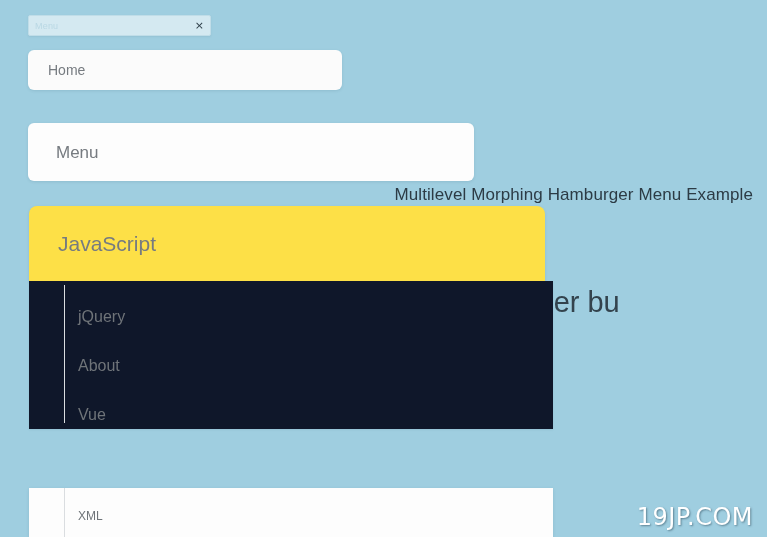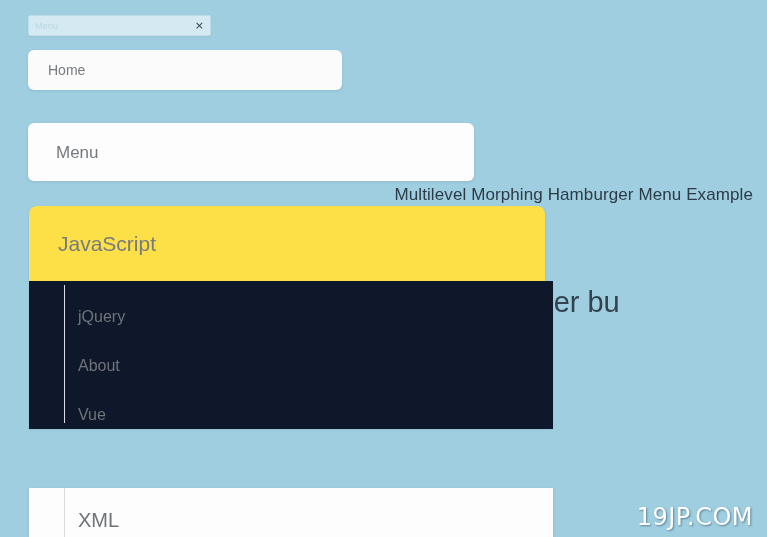--- a/index.html
+++ b/index.html
@@ -228,7 +228,7 @@
   .panel-html-sub .sub-item {
     left: 49px;
     top: 21px;
-    font-size: 20px;
+    font-size: 12px;
     text-align: center;
   }
 </style>

